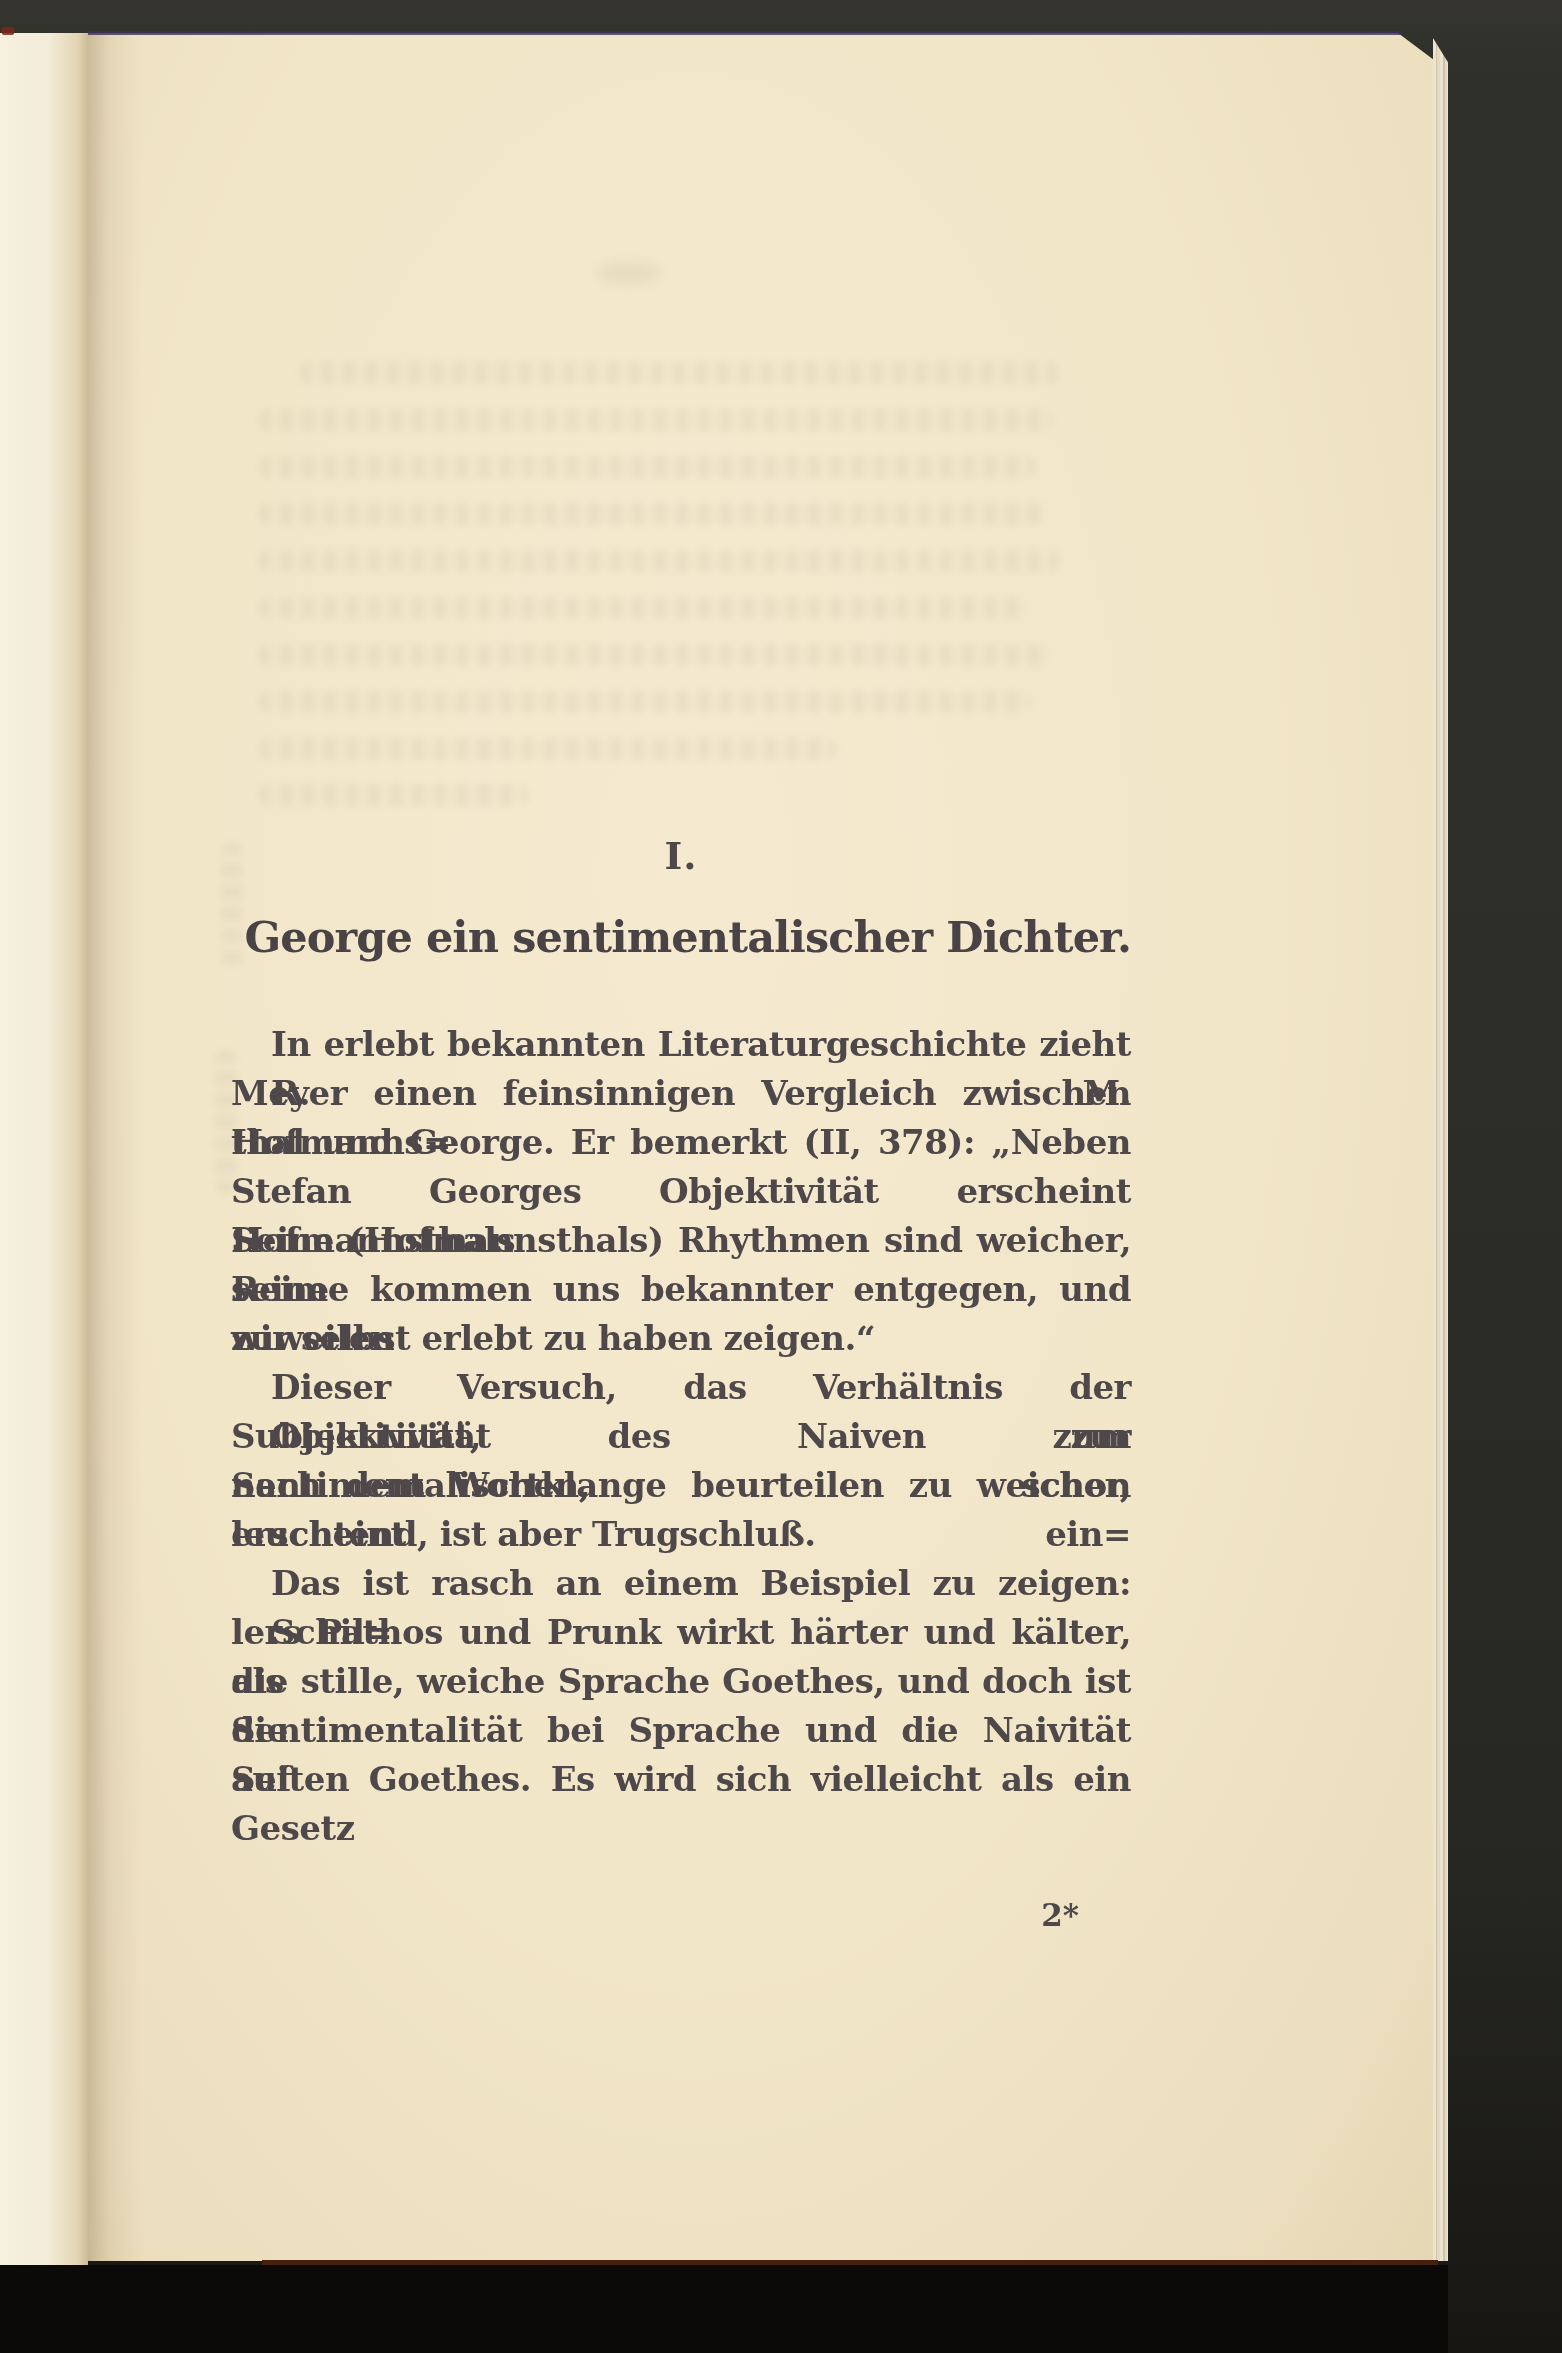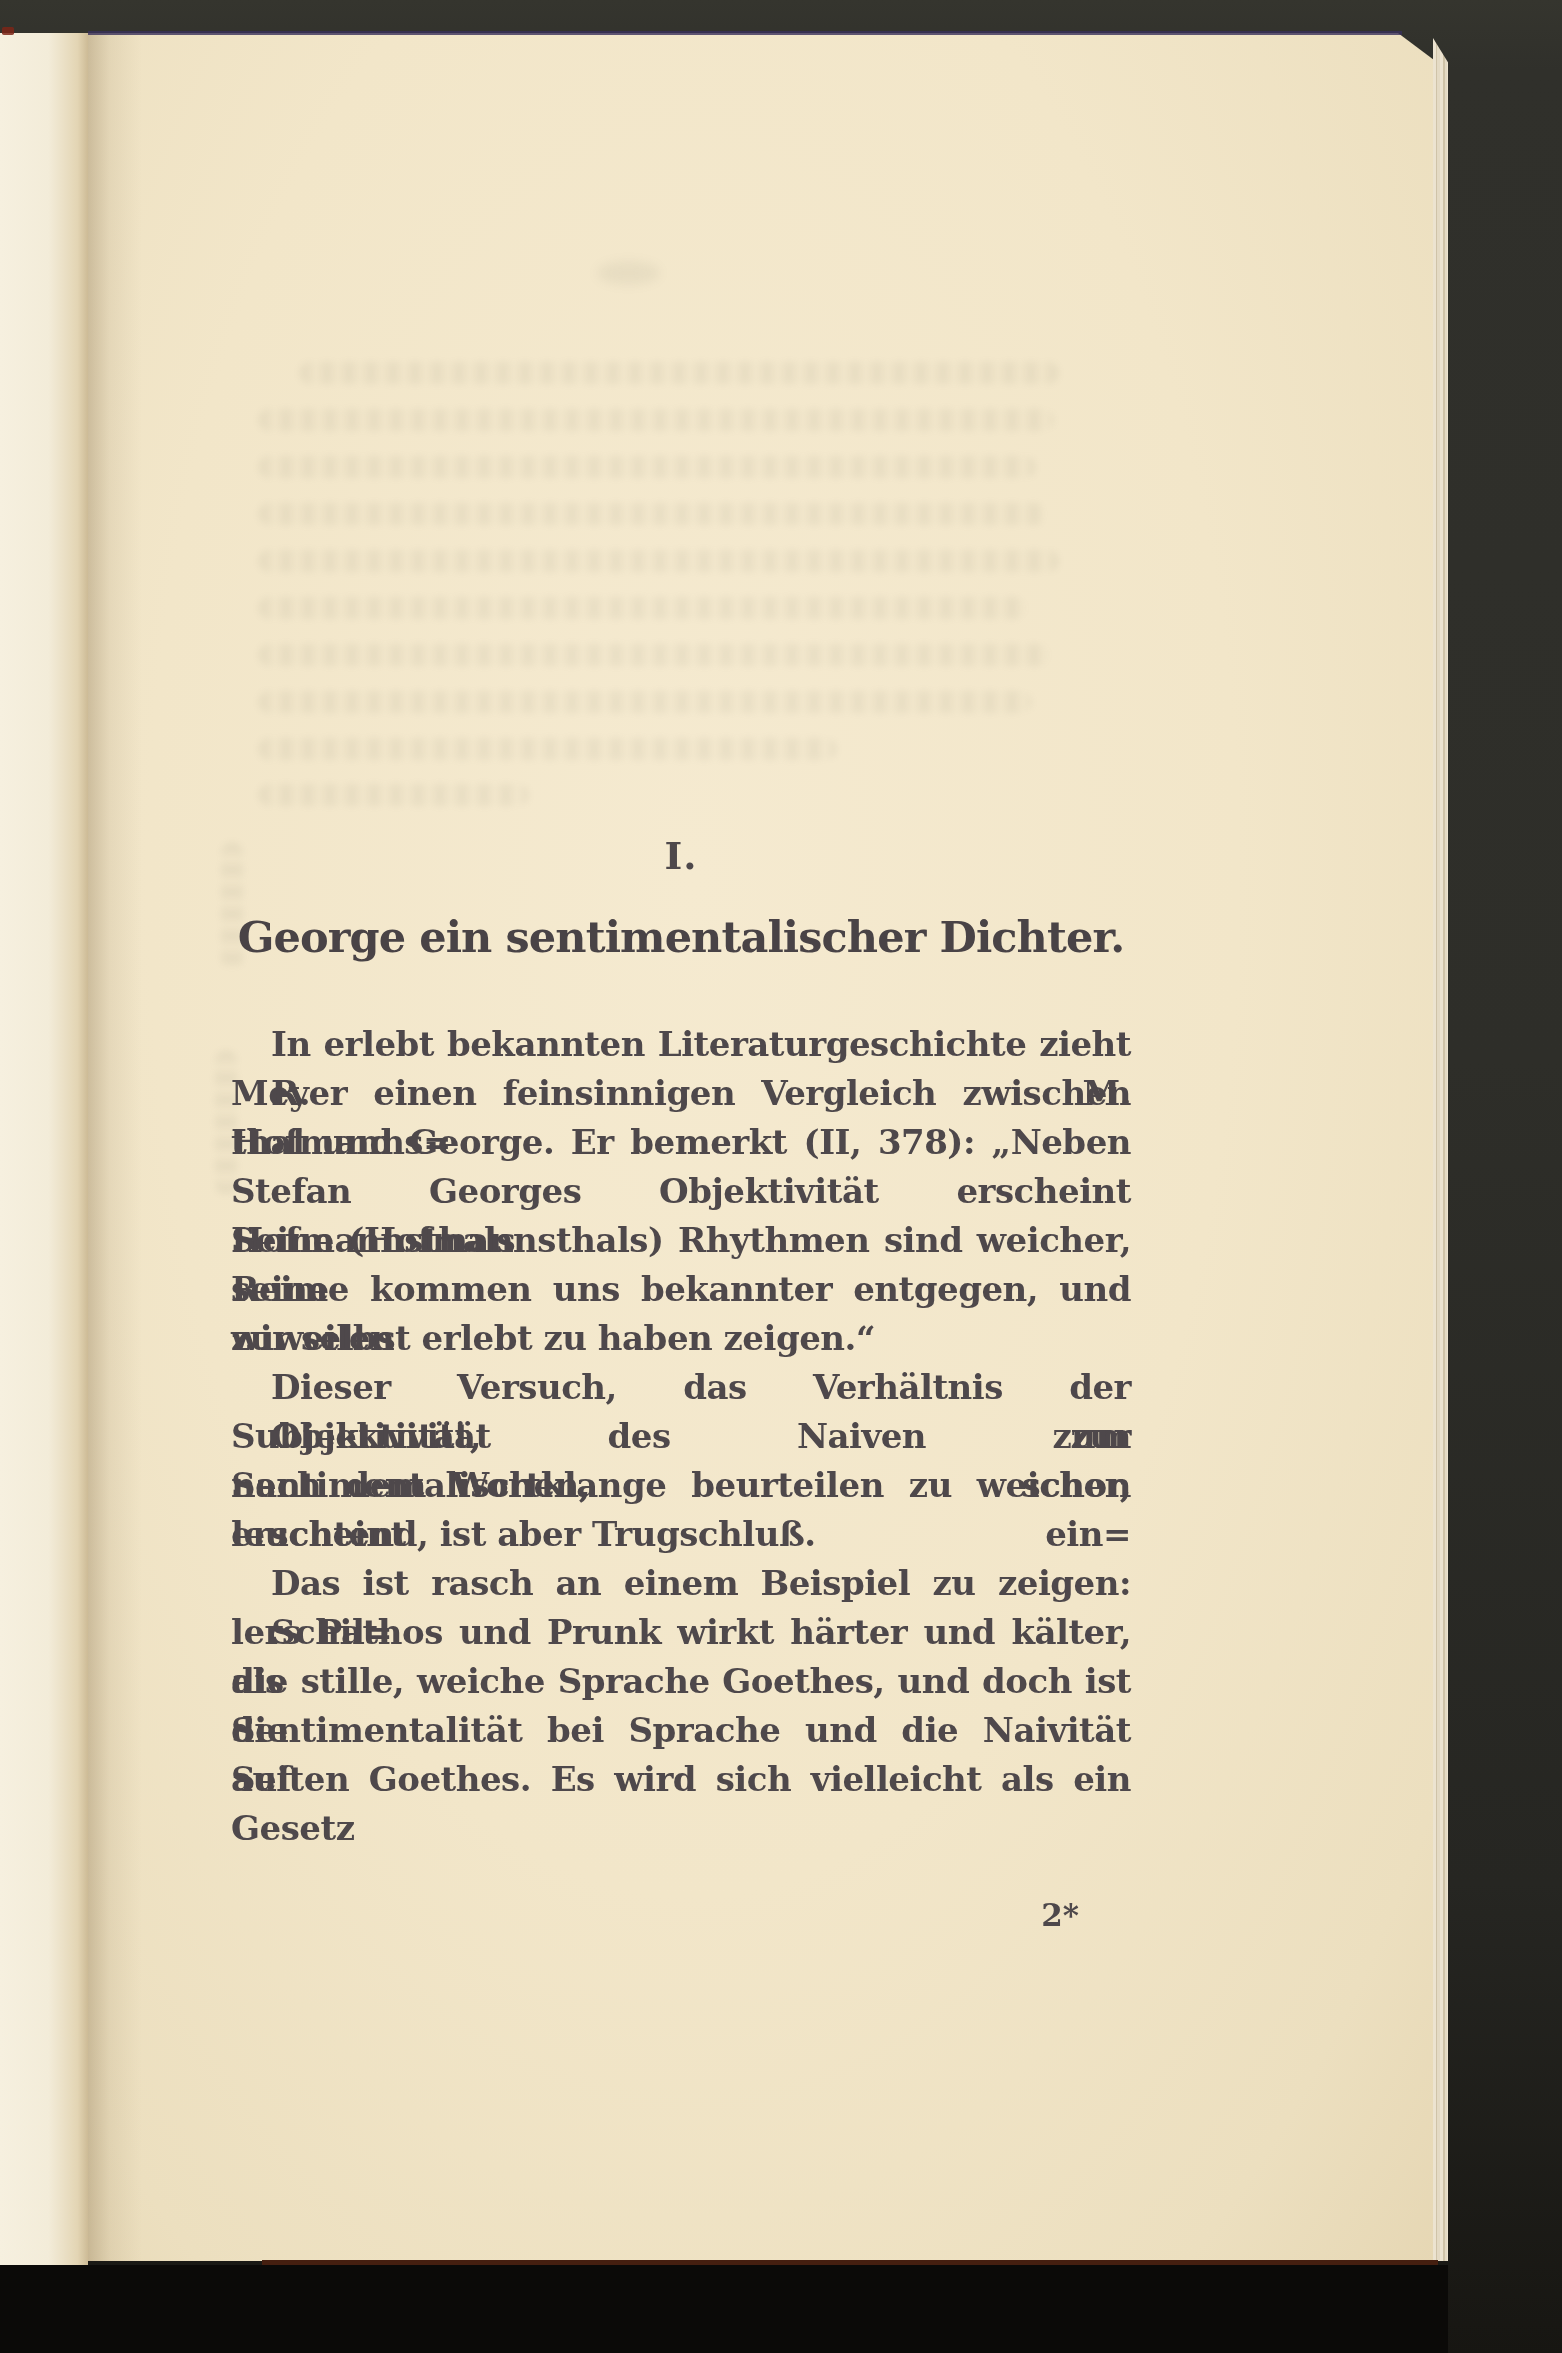--- a/index.html
+++ b/index.html
@@ -67,7 +67,7 @@
   }
   .heading{
     position:absolute;left:0;top:912px;width:100%;
-    text-align:center;font-size:43px;font-weight:bold;letter-spacing:-0.9px;
+    text-align:right;font-size:43px;font-weight:bold;letter-spacing:-0.9px;
     color:#49434660;
     color:#494346;
   }

